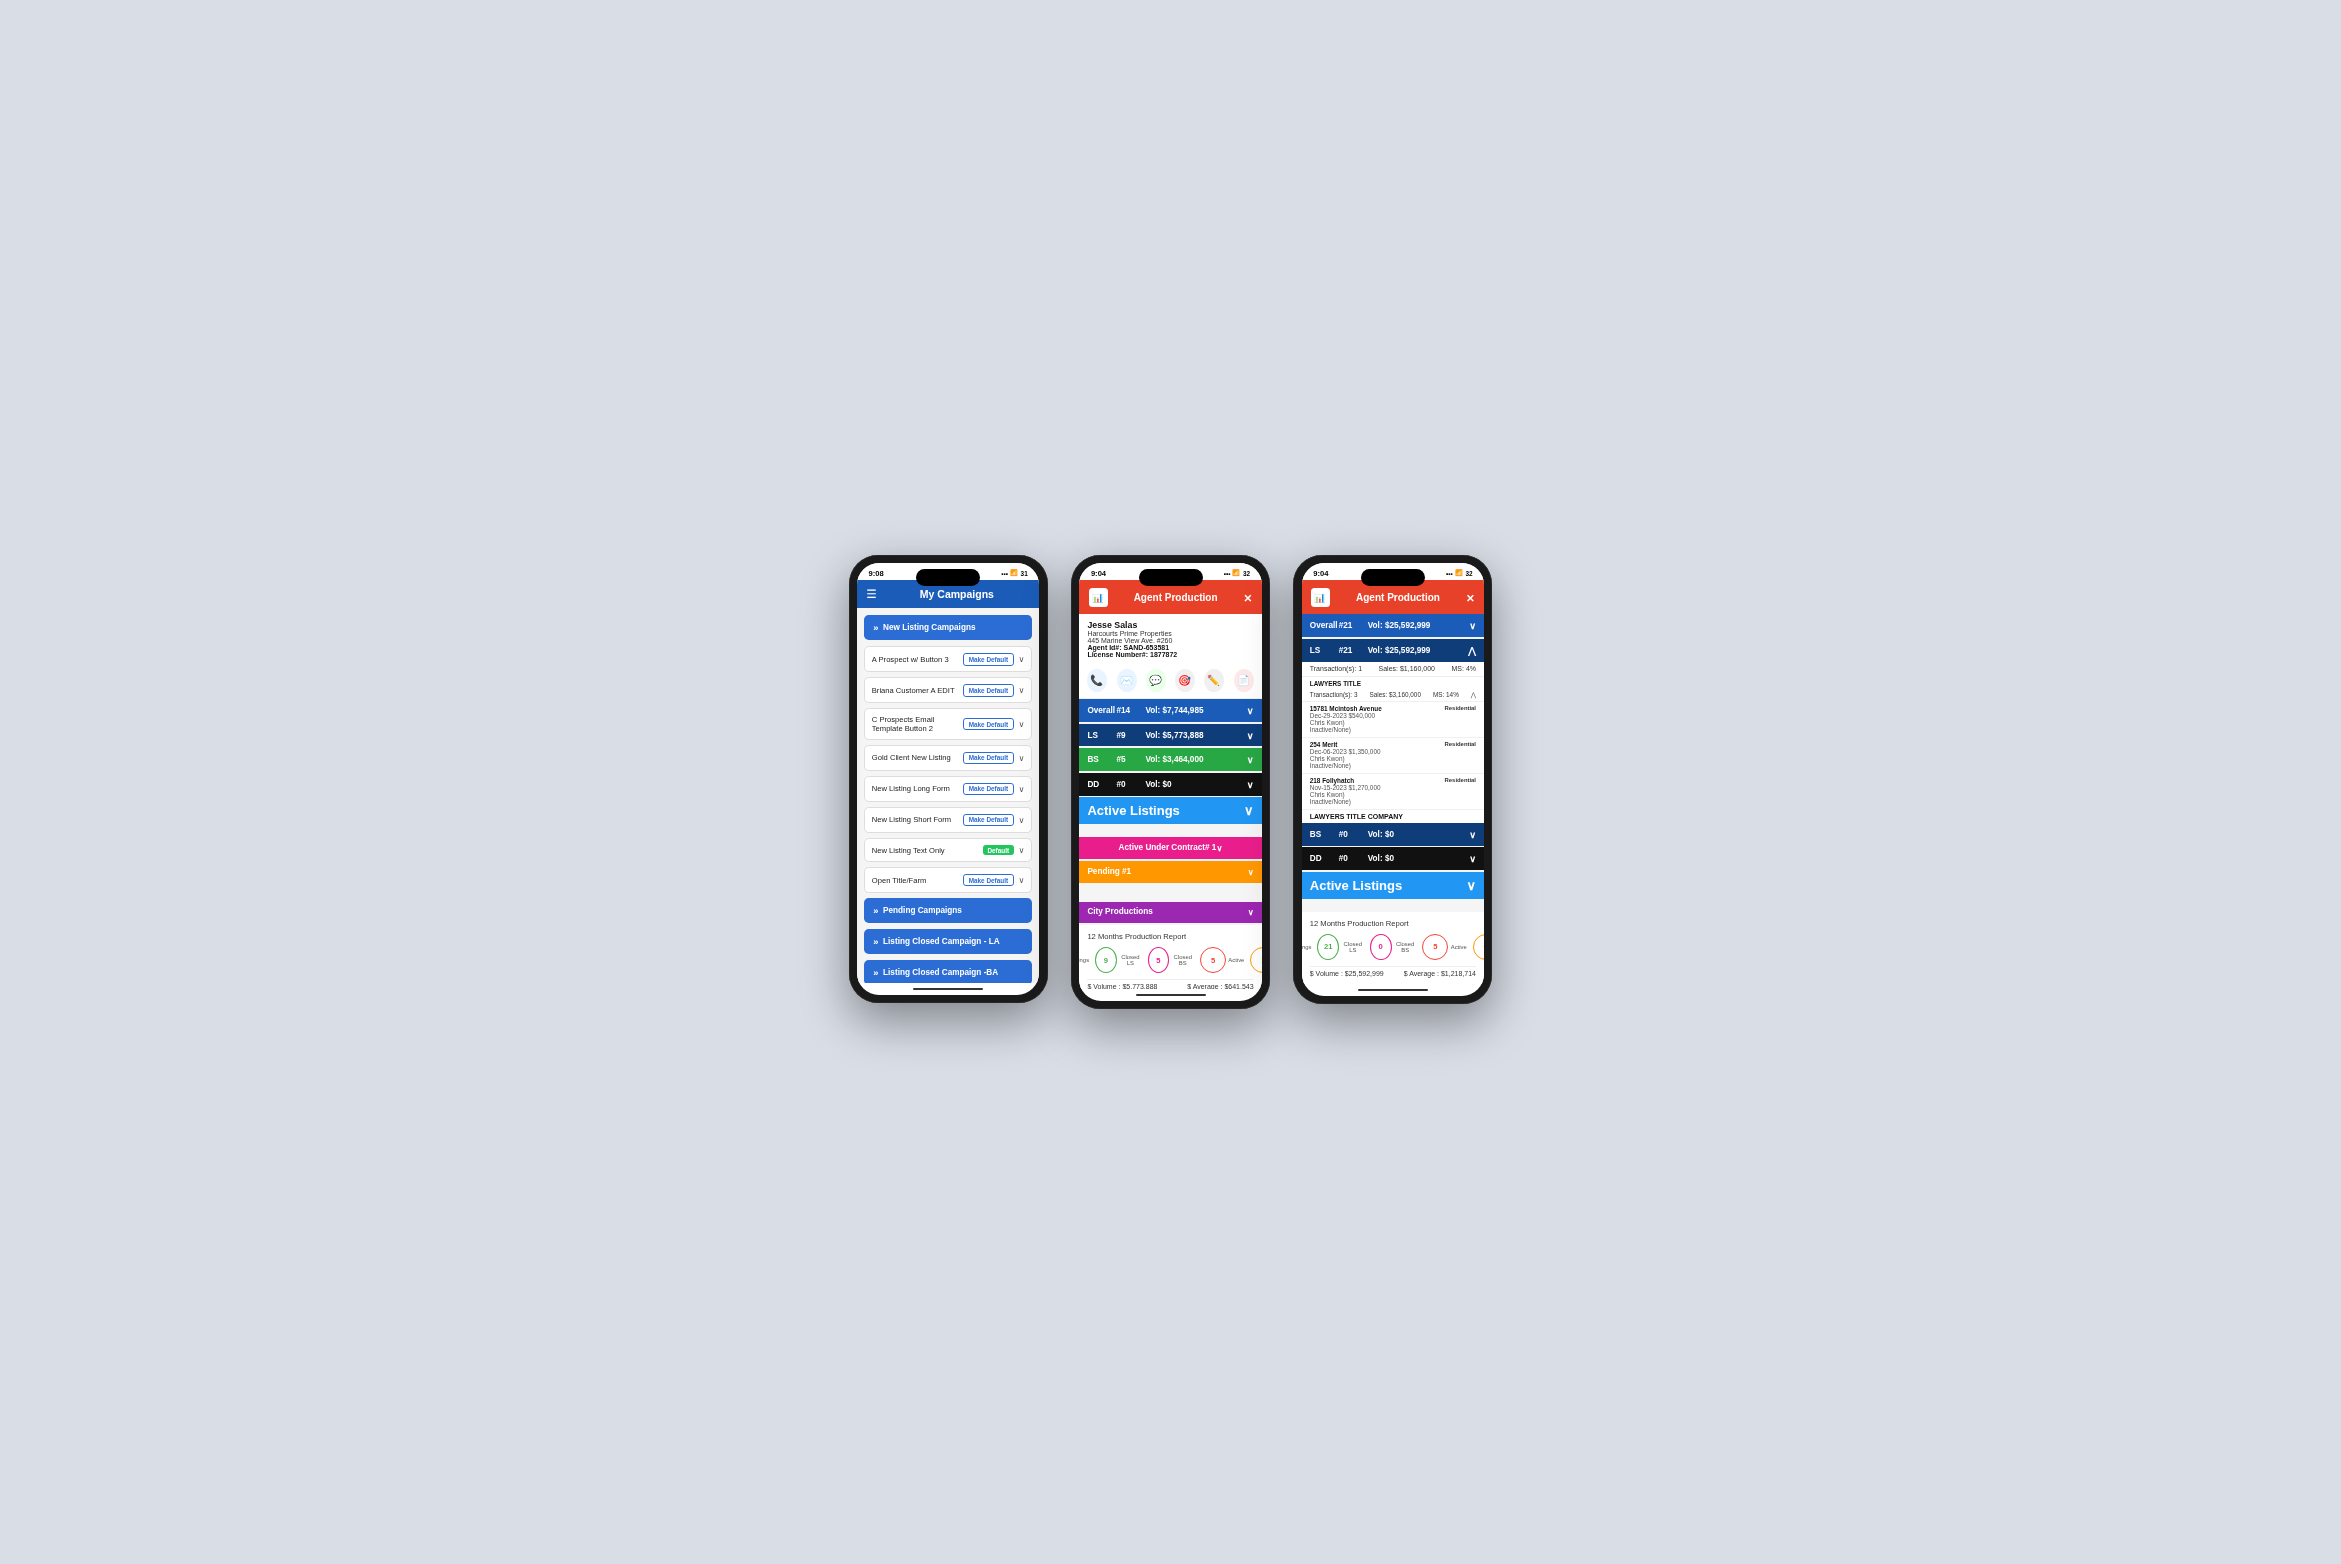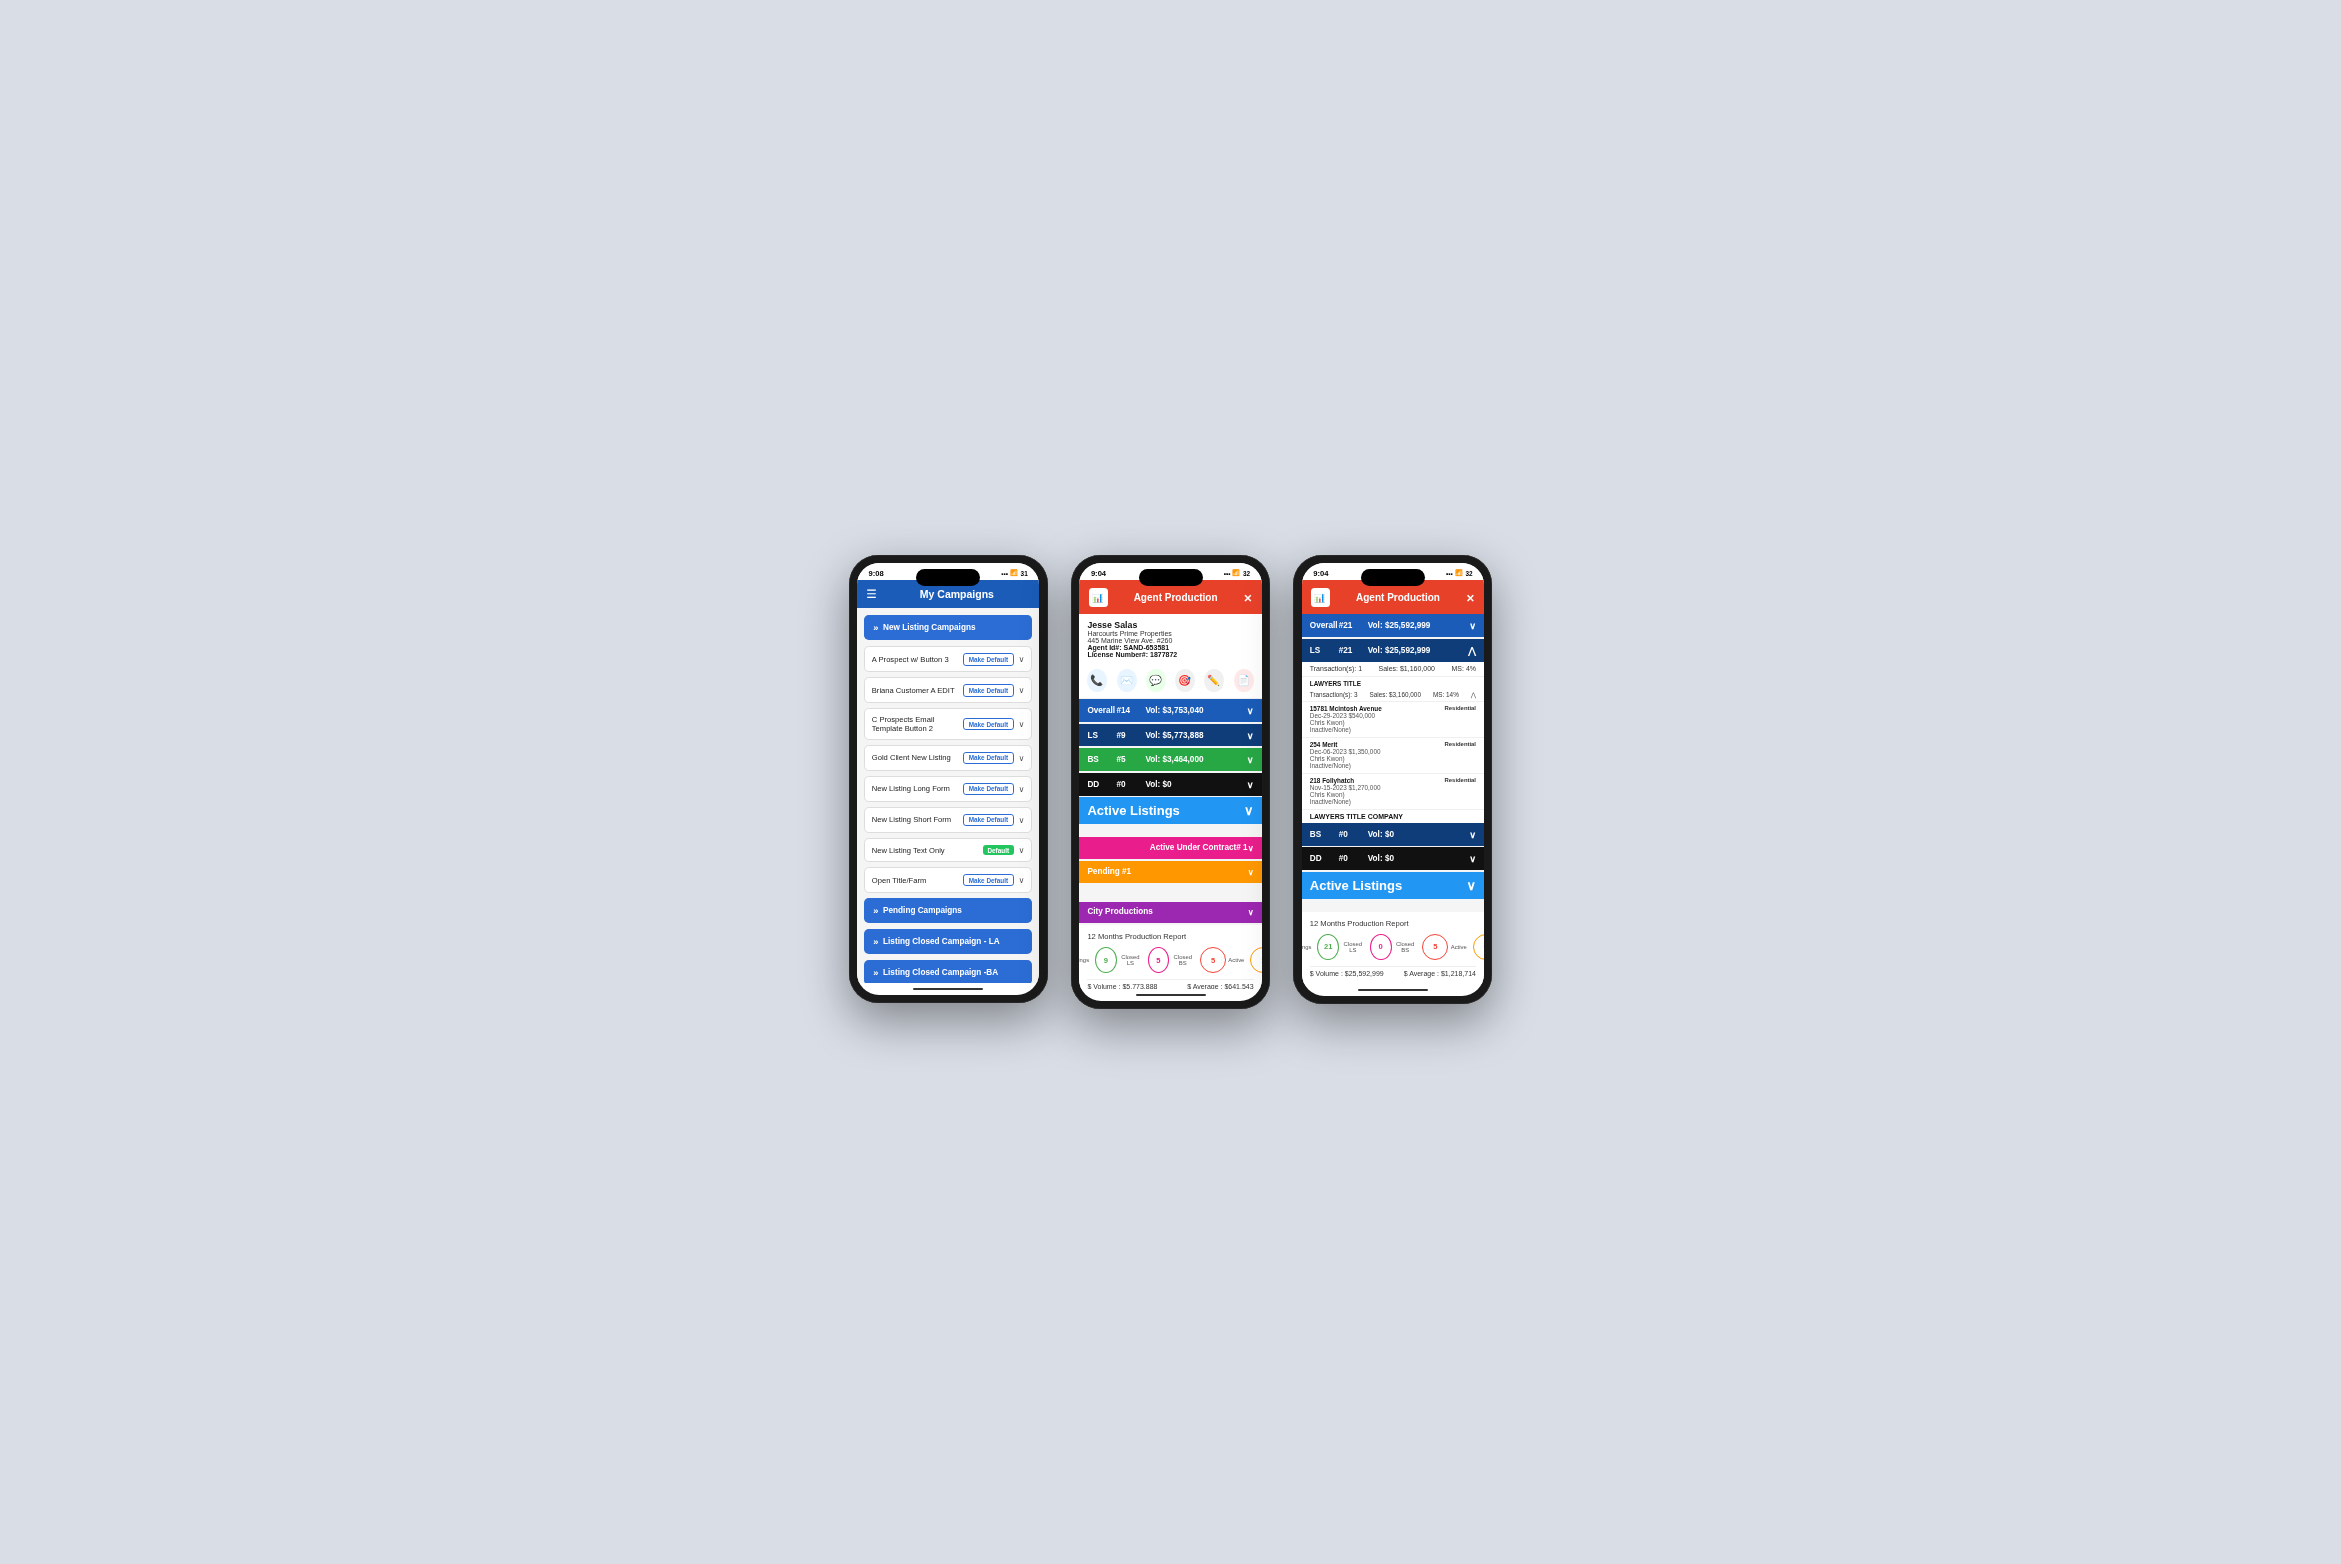--- a/index.html
+++ b/index.html
@@ -490,7 +490,7 @@
           <div class="stat-row stat-blue">
             <span class="label">Overall</span>
             <span class="rank">#14</span>
-            <span class="vol">Vol: $3,753,040</span>
+            <span class="vol">Vol: $7,744,985</span>
             <span class="caret">∨</span>
           </div>
           <div class="stat-row stat-darkblue">

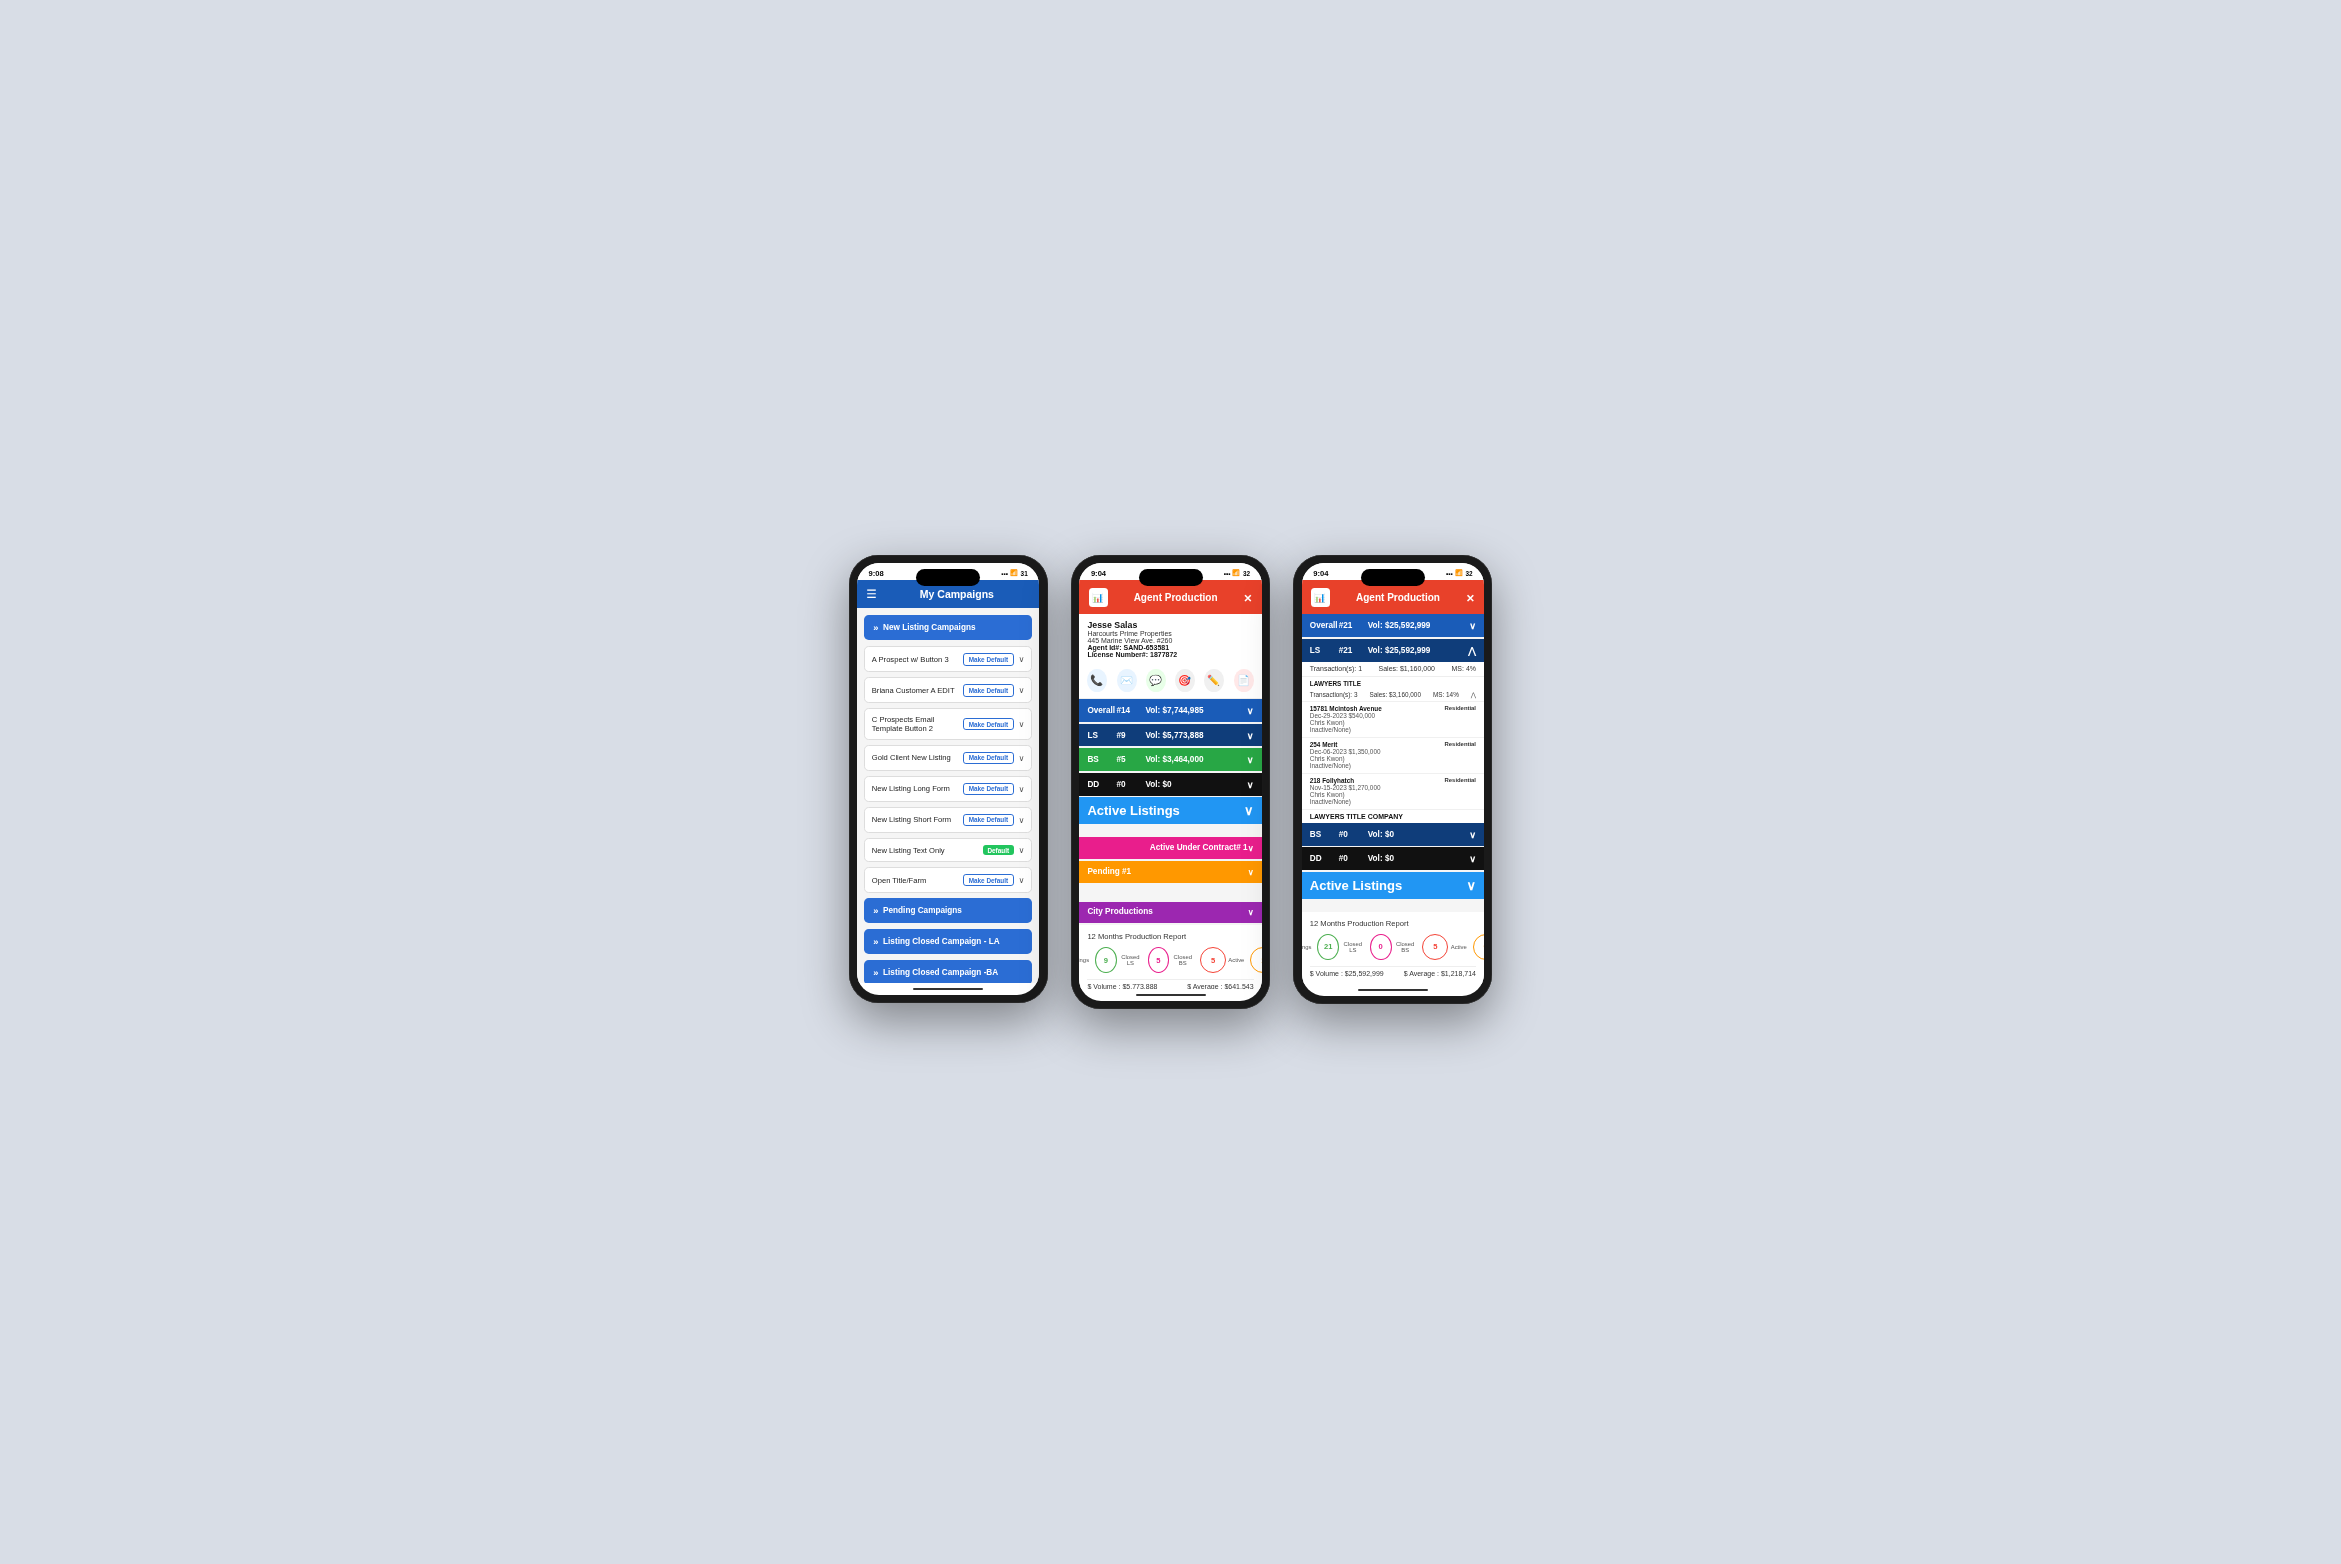--- a/index.html
+++ b/index.html
@@ -222,7 +222,7 @@
       font-size: 8.2px;
       font-weight: 700;
       display: flex;
-      justify-content: flex-end;
+      justify-content: center;
       cursor: pointer;
       margin-bottom: 1.8px;
     }

